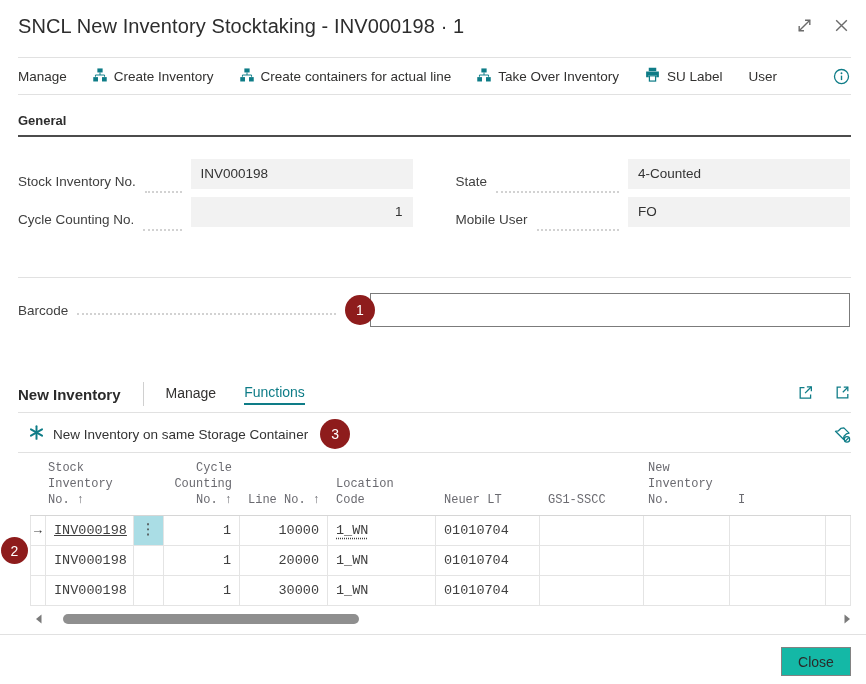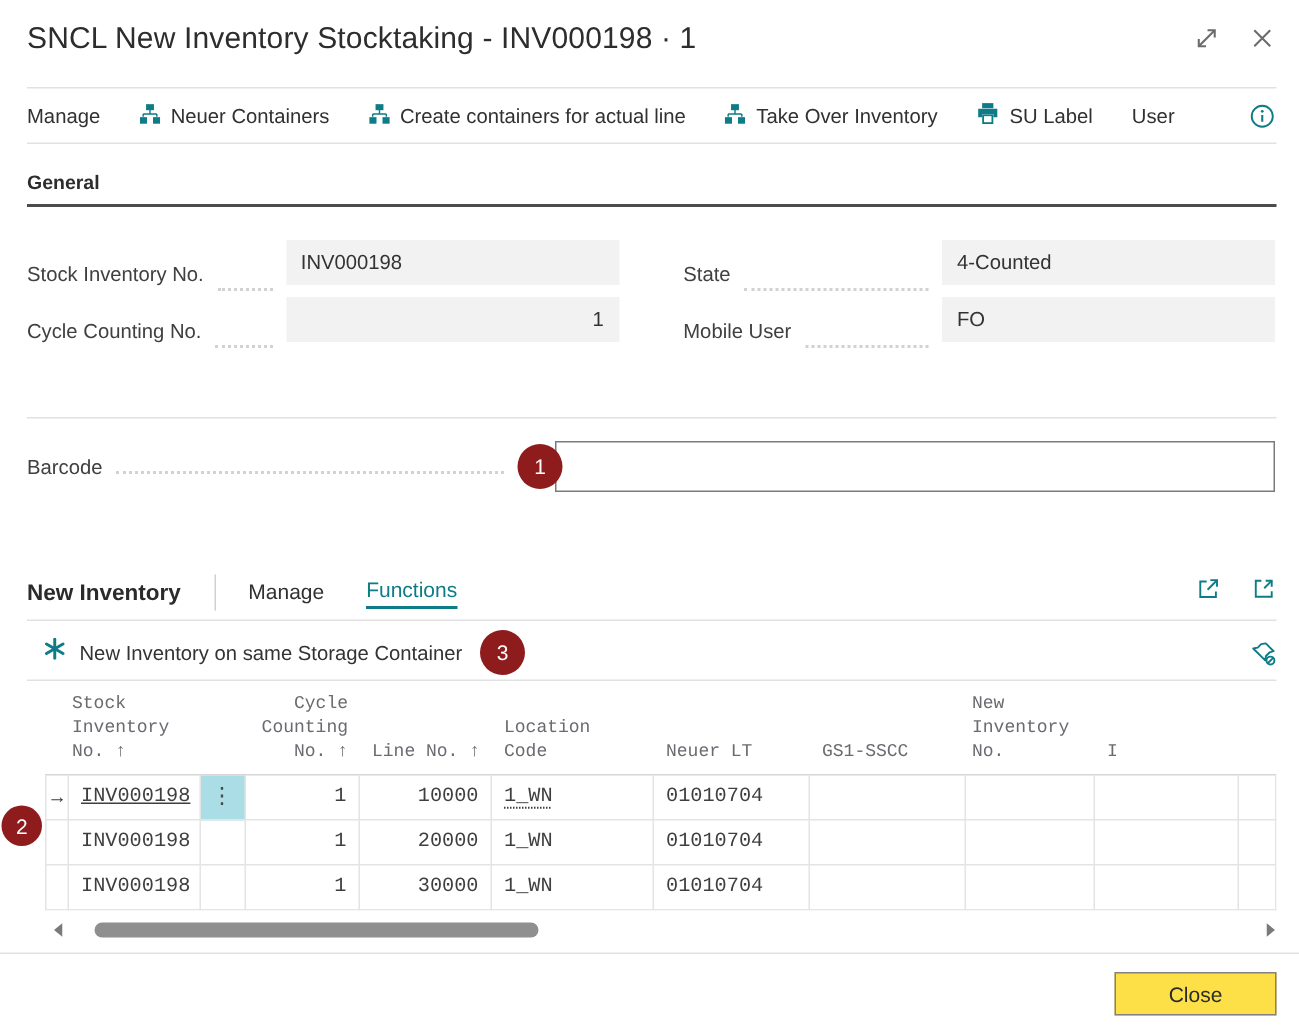--- a/index.html
+++ b/index.html
@@ -6,7 +6,7 @@
   html,body { width:866px; height:684px; background:#fff; overflow:hidden;
     font-family:"Liberation Sans","DejaVu Sans",sans-serif; color:#333; position:relative; }
 
-  .hdr { display:flex; justify-content:space-between; align-items:center; padding:14px 16px 0 18px; }
+  .hdr { display:flex; justify-content:space-between; align-items:flex-end; padding:14px 16px 0 18px; }
   .title { font-size:20px; color:#2d2d2d; letter-spacing:.1px; }
   .win-icons { display:flex; gap:20px; margin-top:3px; }
   .win-icons svg { cursor:pointer; }

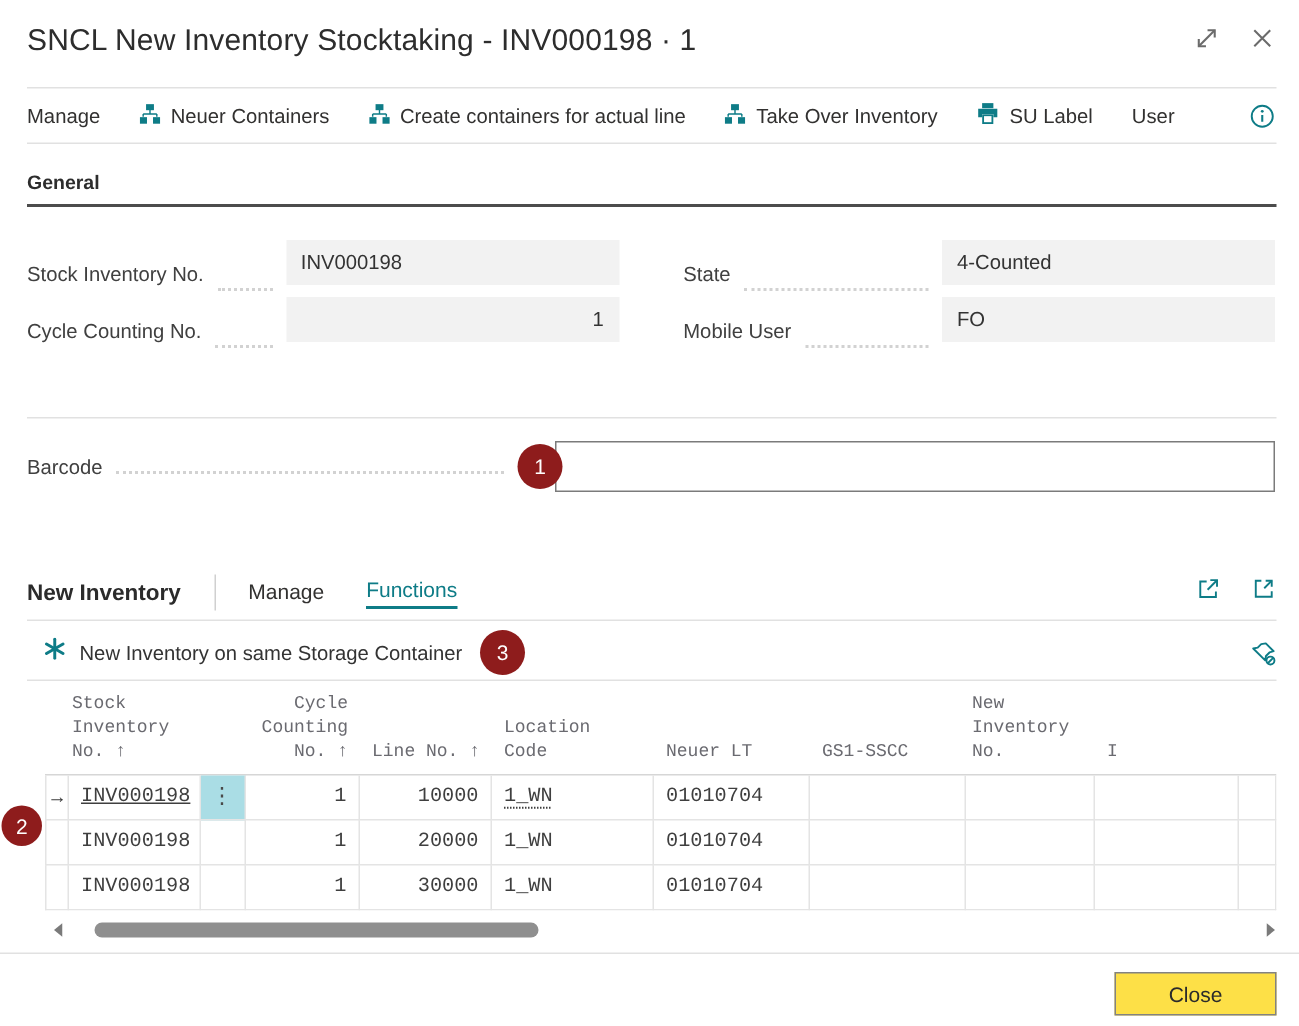--- a/index.html
+++ b/index.html
@@ -111,7 +111,7 @@
         <rect x="10.3" y="10.4" width="5.4" height="5" fill="#0e7c87"></rect>
       </svg>
     </span>
-    <span>Neuer Containers</span>
+    <span>Create Inventory</span>
   </span>
   <span class="tb-item">
     <span>

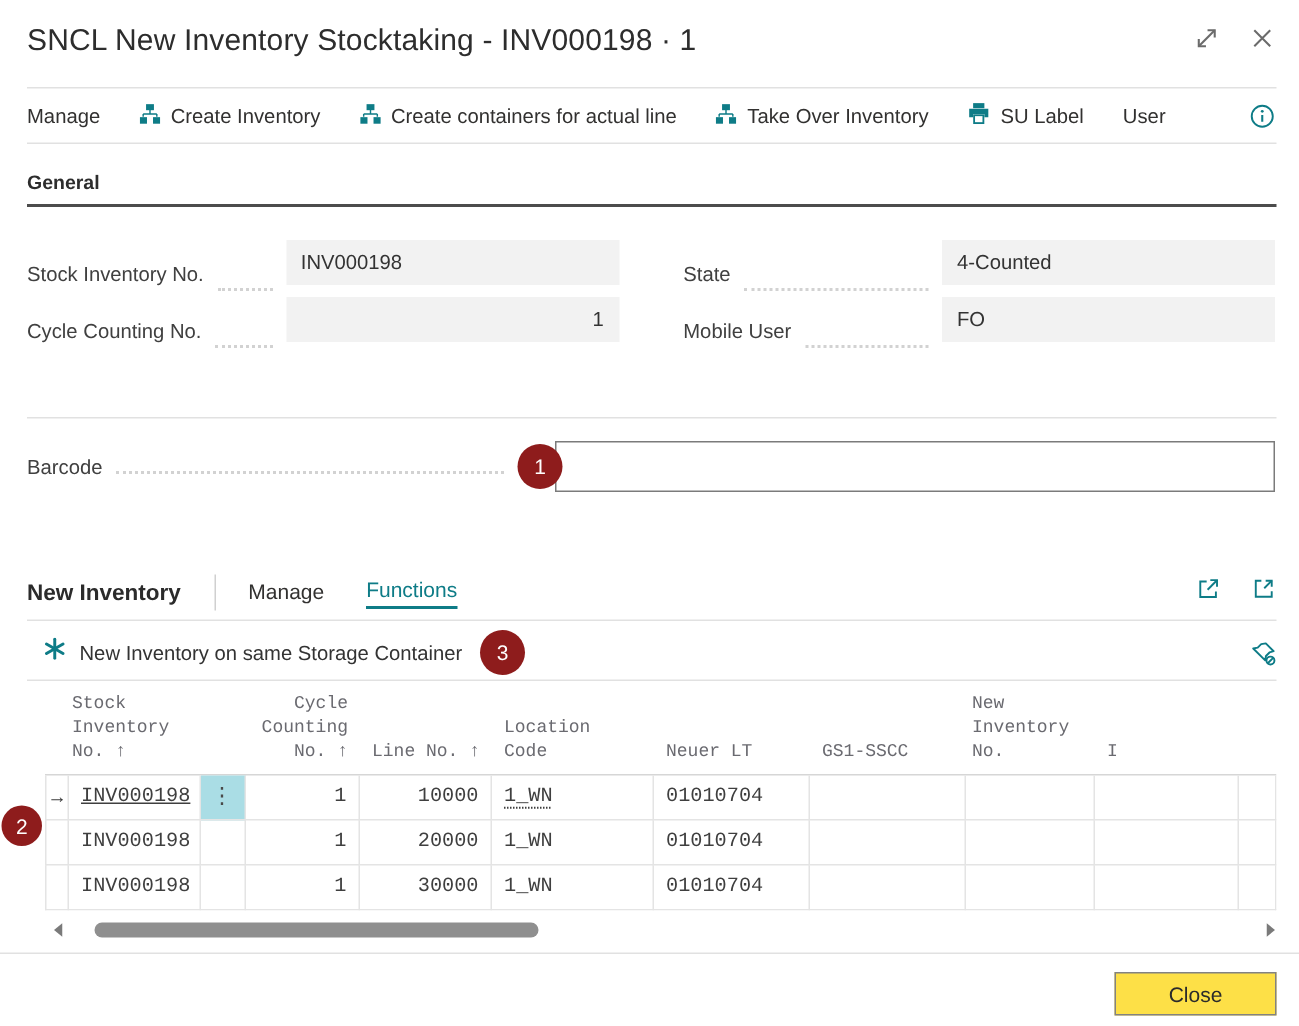--- a/index.html
+++ b/index.html
@@ -70,7 +70,7 @@
 
   .footer-rule { border-top:1px solid #e1e1e1; margin-top:8px; }
   .footer { display:flex; justify-content:flex-end; padding:12px 15px 0; }
-  .close-btn { width:108px; height:29px; background:#fde047; border:1px solid #828282; font-size:14px; color:#2b2b2b;
+  .close-btn { width:70px; height:29px; background:#14b8a6; border:1px solid #828282; font-size:14px; color:#2b2b2b;
     display:flex; align-items:center; justify-content:center; cursor:pointer; font-family:inherit; }
 
   .badge-abs { position:absolute; left:1px; top:537px; width:27px; height:27px; min-width:27px; z-index:3; }

